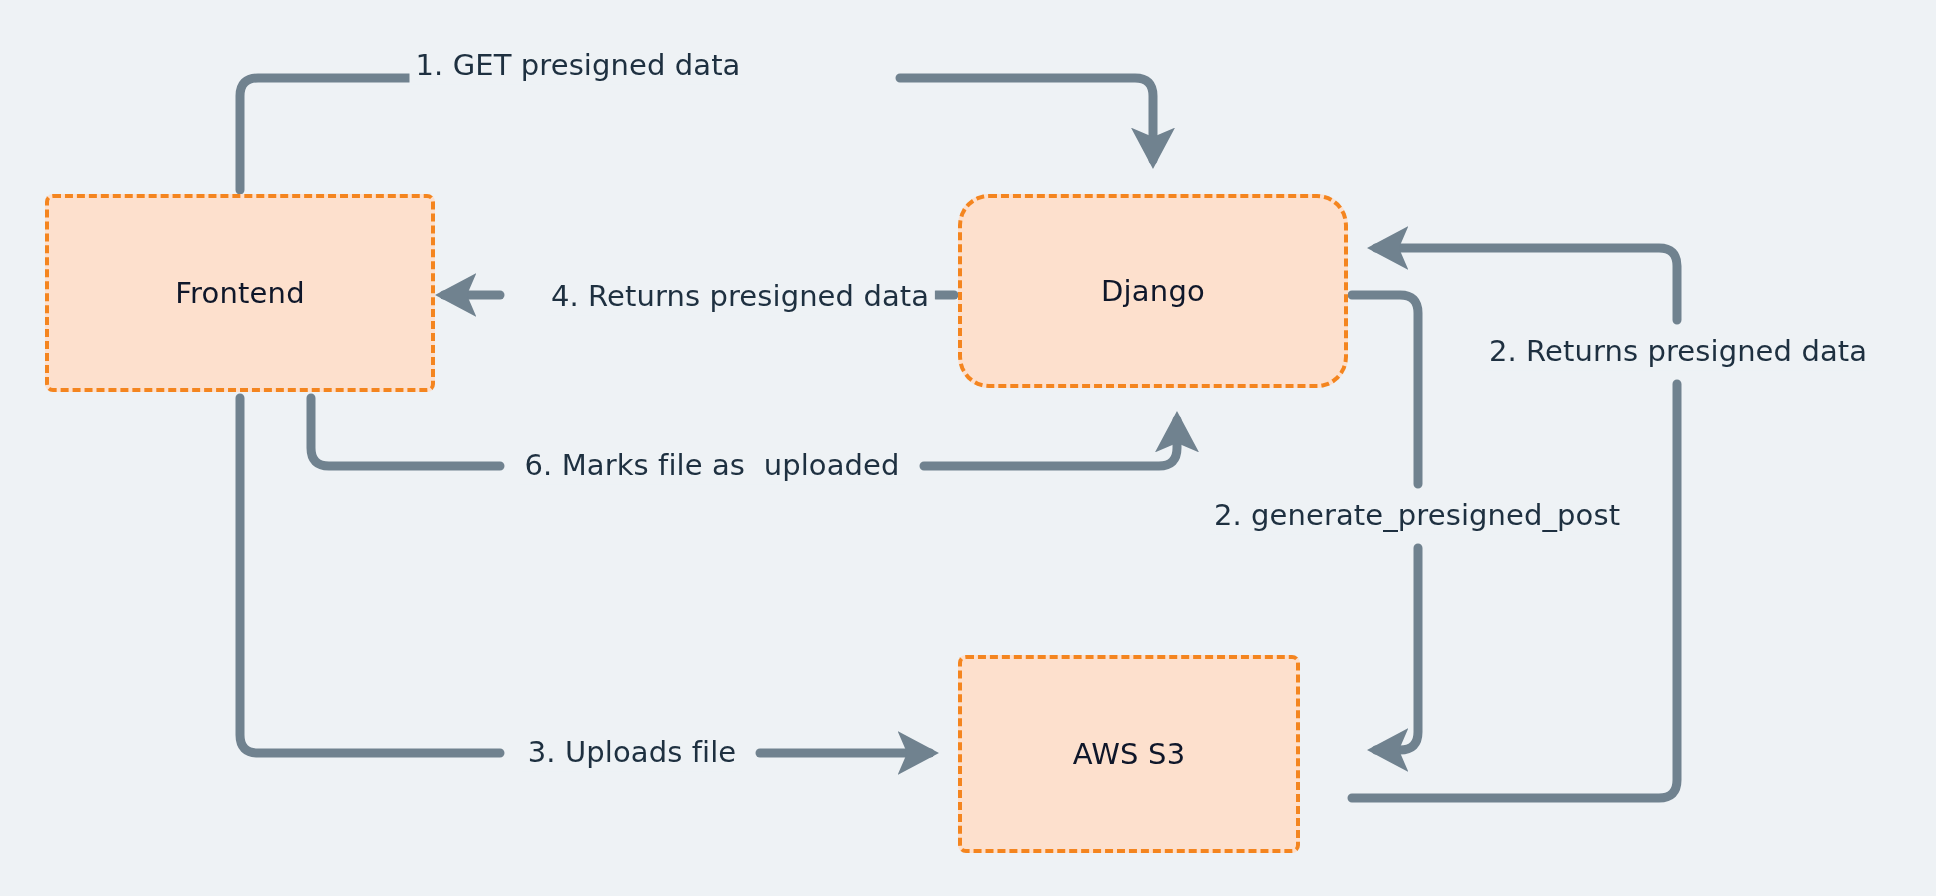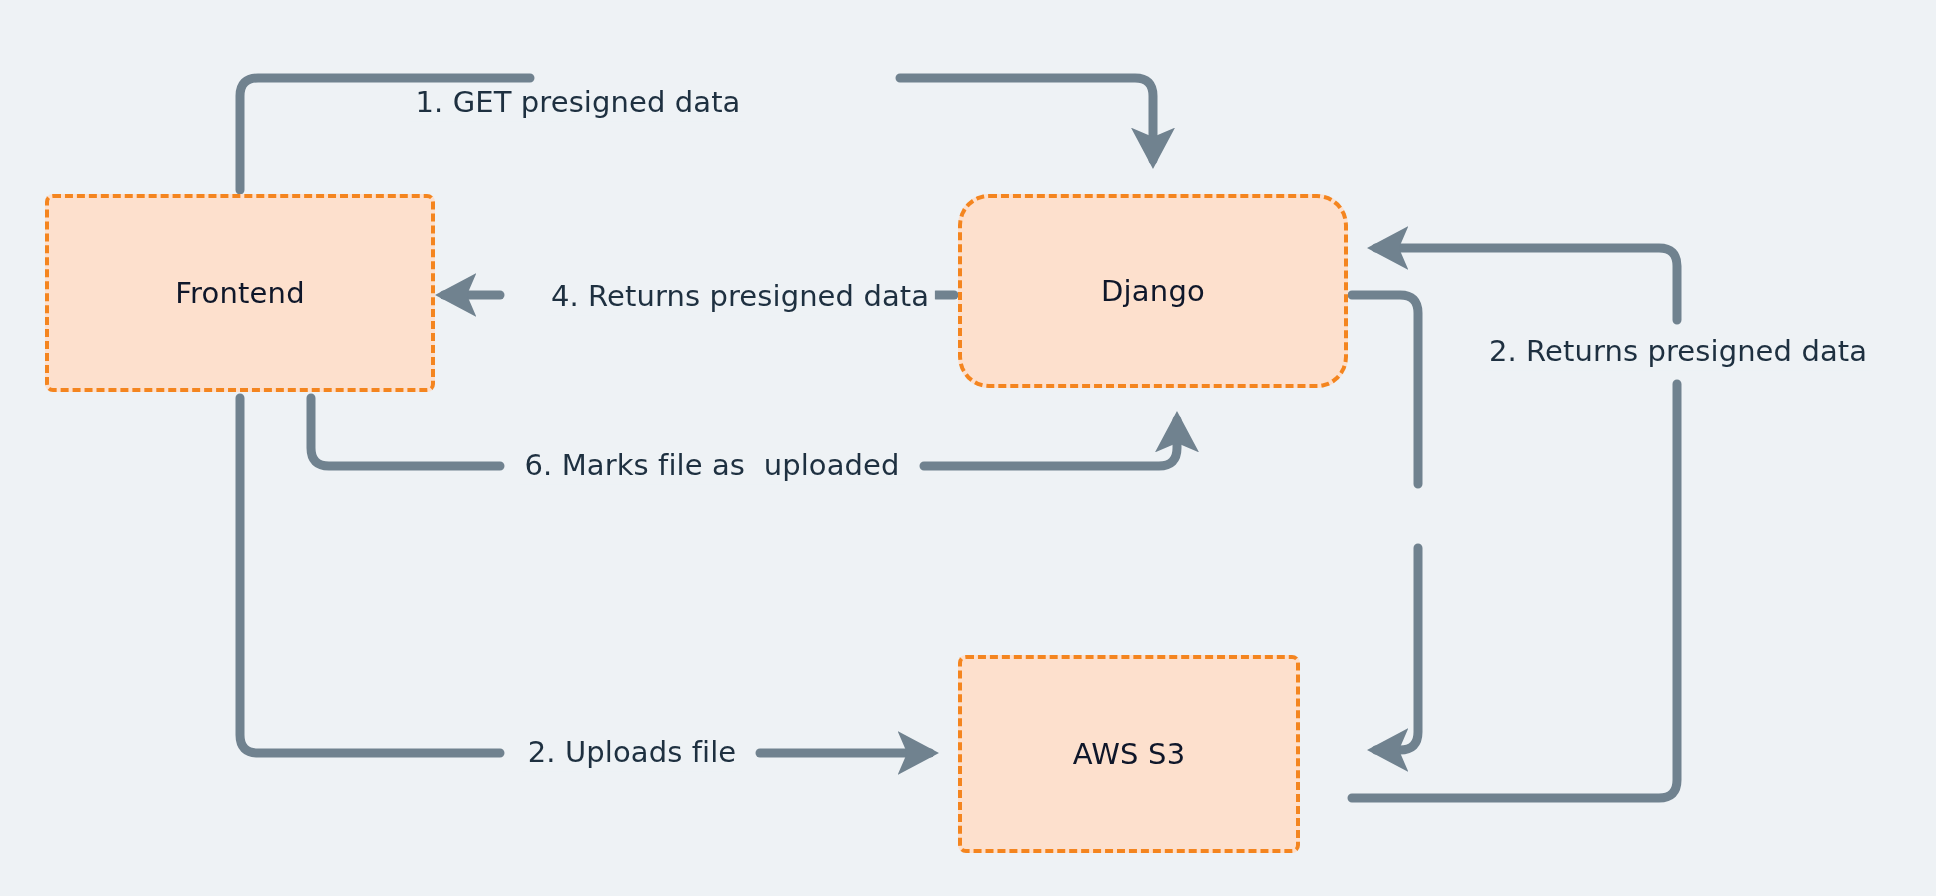--- a/index.html
+++ b/index.html
@@ -112,7 +112,7 @@
     <span>AWS S3</span>
   </div>
 
-  <div class="edge-label" style="left:578px;  top:66px;margin-top:37px;">1. GET presigned data</div>
+  <div class="edge-label" style="left:578px;  top:66px;">1. GET presigned data</div>
   <div class="edge-label" style="left:1678px; top:352px;">2. Returns presigned data</div>
   <div class="edge-label" style="left:740px;  top:297px;">4. Returns presigned data</div>
   <div class="edge-label" style="left:632px;  top:753px;">2. Uploads file</div>

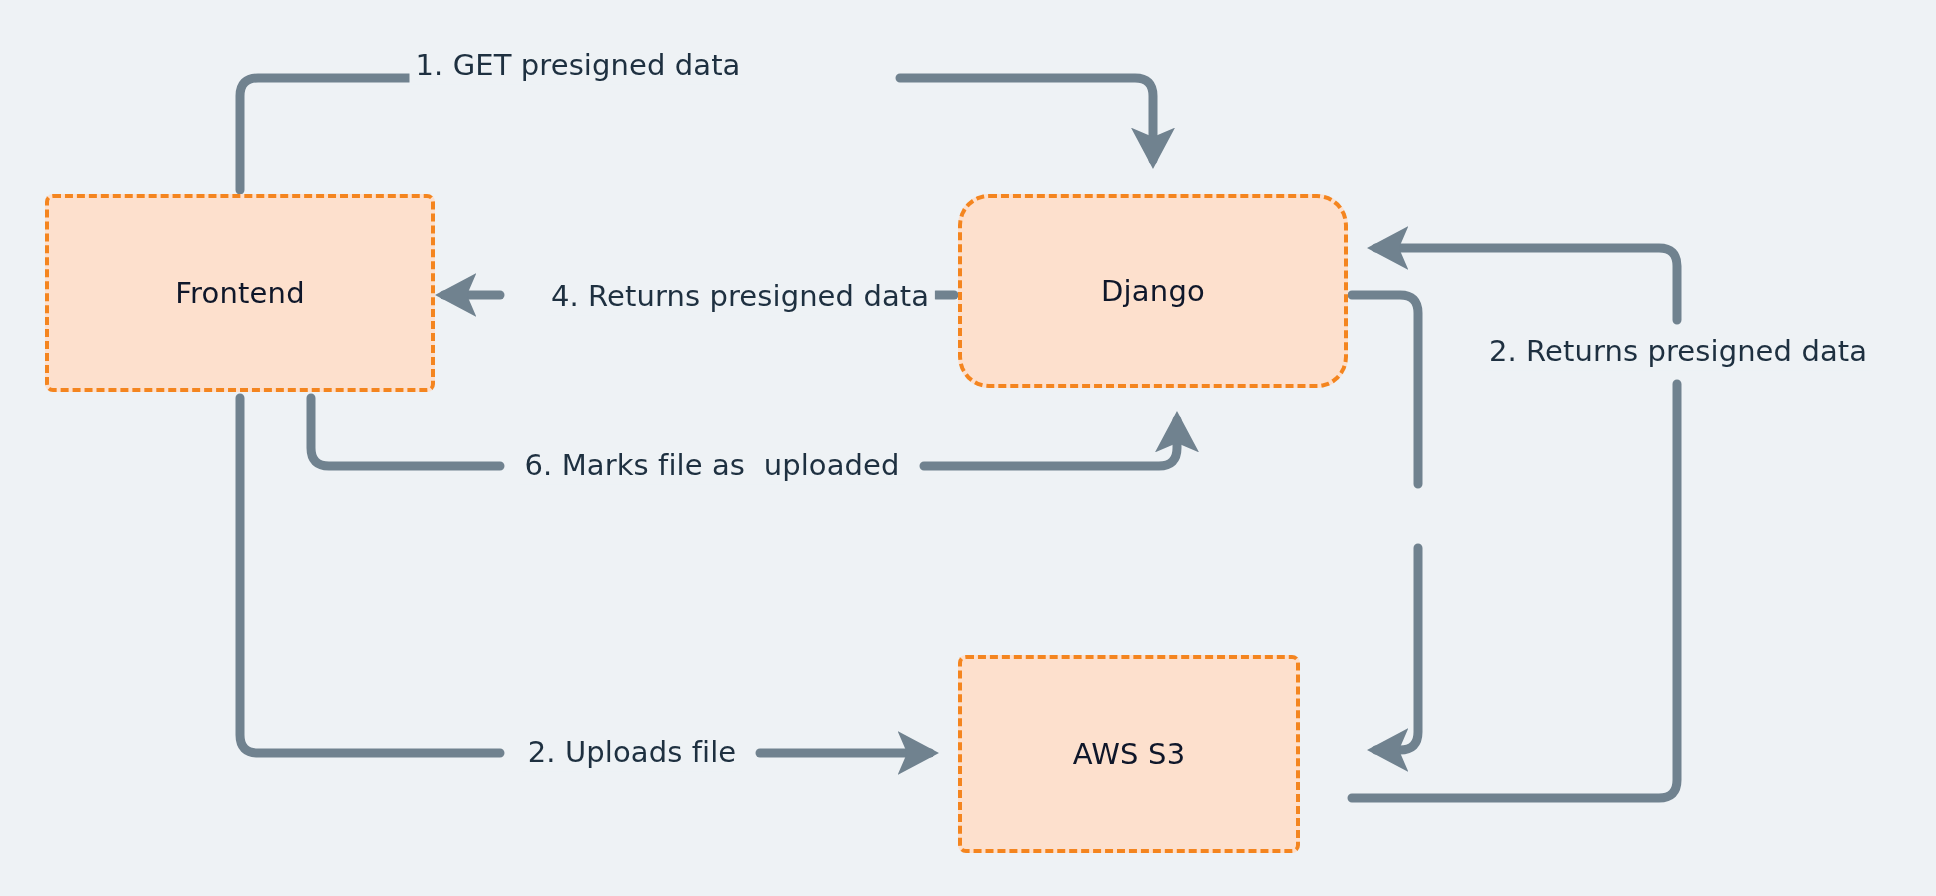--- a/index.html
+++ b/index.html
@@ -113,6 +113,7 @@
   </div>
 
   <div class="edge-label" style="left:578px;  top:66px;">1. GET presigned data</div>
+  <div class="edge-label" style="left:1417px; top:516px;">2. generate_presigned_post</div>
   <div class="edge-label" style="left:1678px; top:352px;">2. Returns presigned data</div>
   <div class="edge-label" style="left:740px;  top:297px;">4. Returns presigned data</div>
   <div class="edge-label" style="left:632px;  top:753px;">2. Uploads file</div>

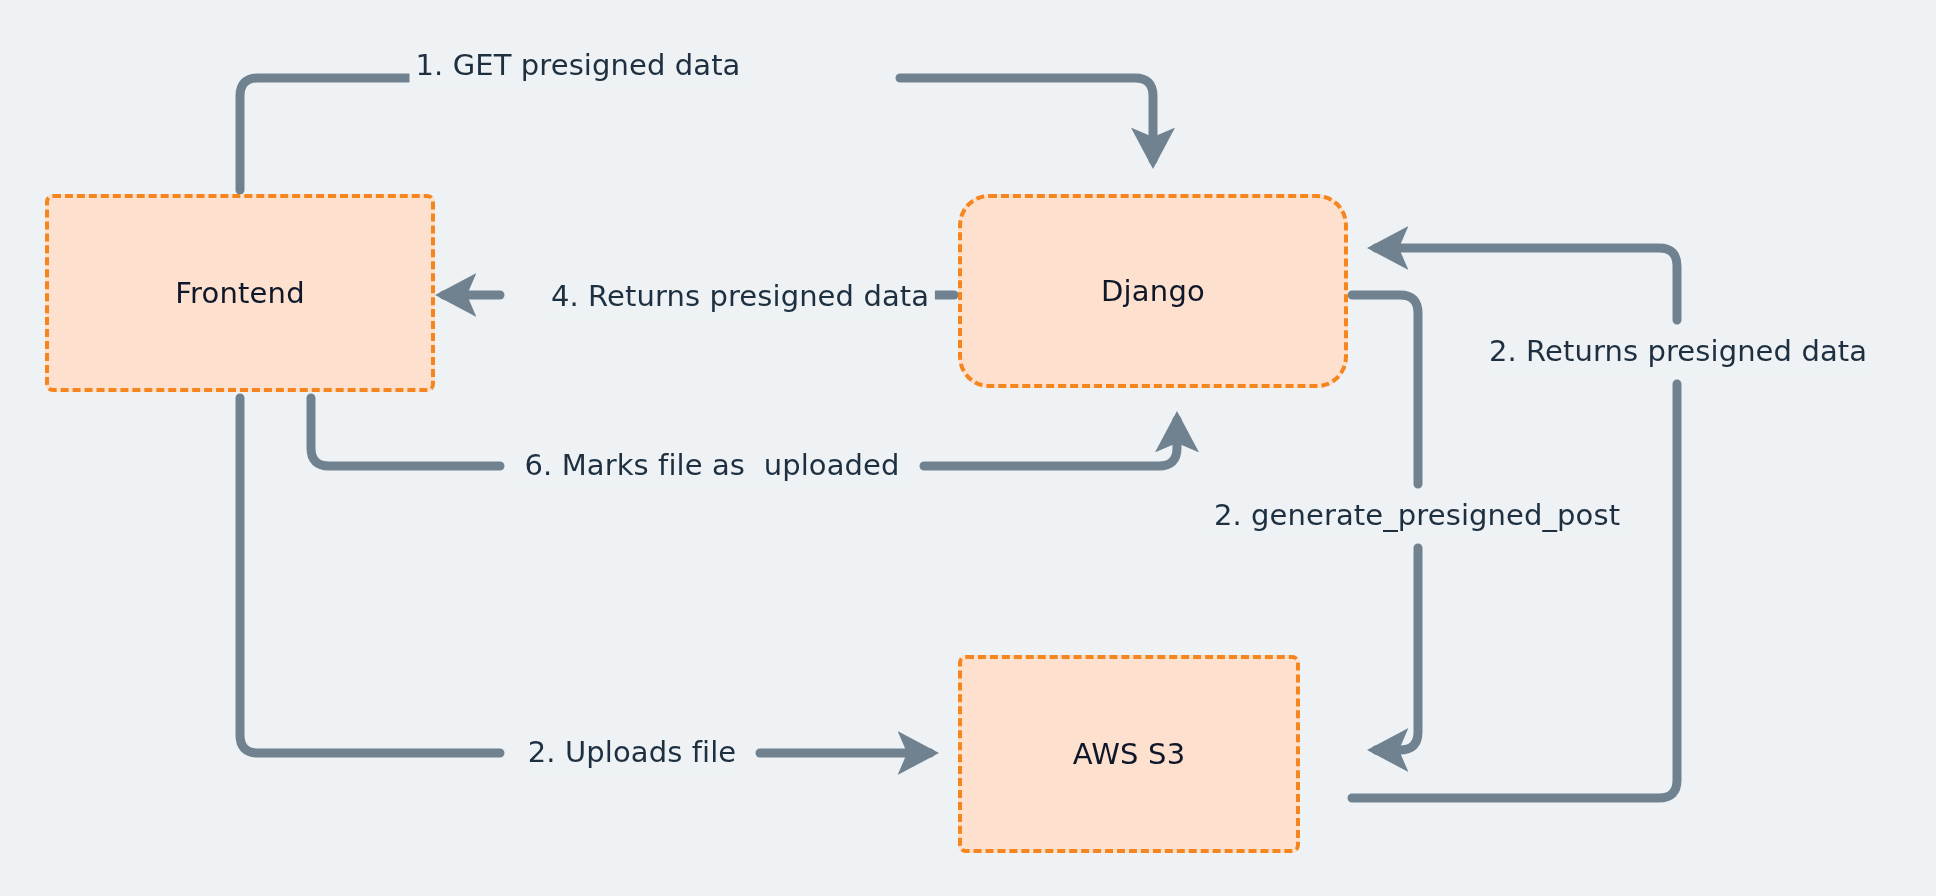--- a/index.html
+++ b/index.html
@@ -116,7 +116,7 @@
   <div class="edge-label" style="left:1417px; top:516px;">2. generate_presigned_post</div>
   <div class="edge-label" style="left:1678px; top:352px;">2. Returns presigned data</div>
   <div class="edge-label" style="left:740px;  top:297px;">4. Returns presigned data</div>
-  <div class="edge-label" style="left:632px;  top:753px;">2. Uploads file</div>
+  <div class="edge-label" style="left:632px;  top:753px;">3. Uploads file</div>
   <div class="edge-label" style="left:712px;  top:466px;text-align:right;">6. Marks file as  uploaded</div>
 
 </div>

